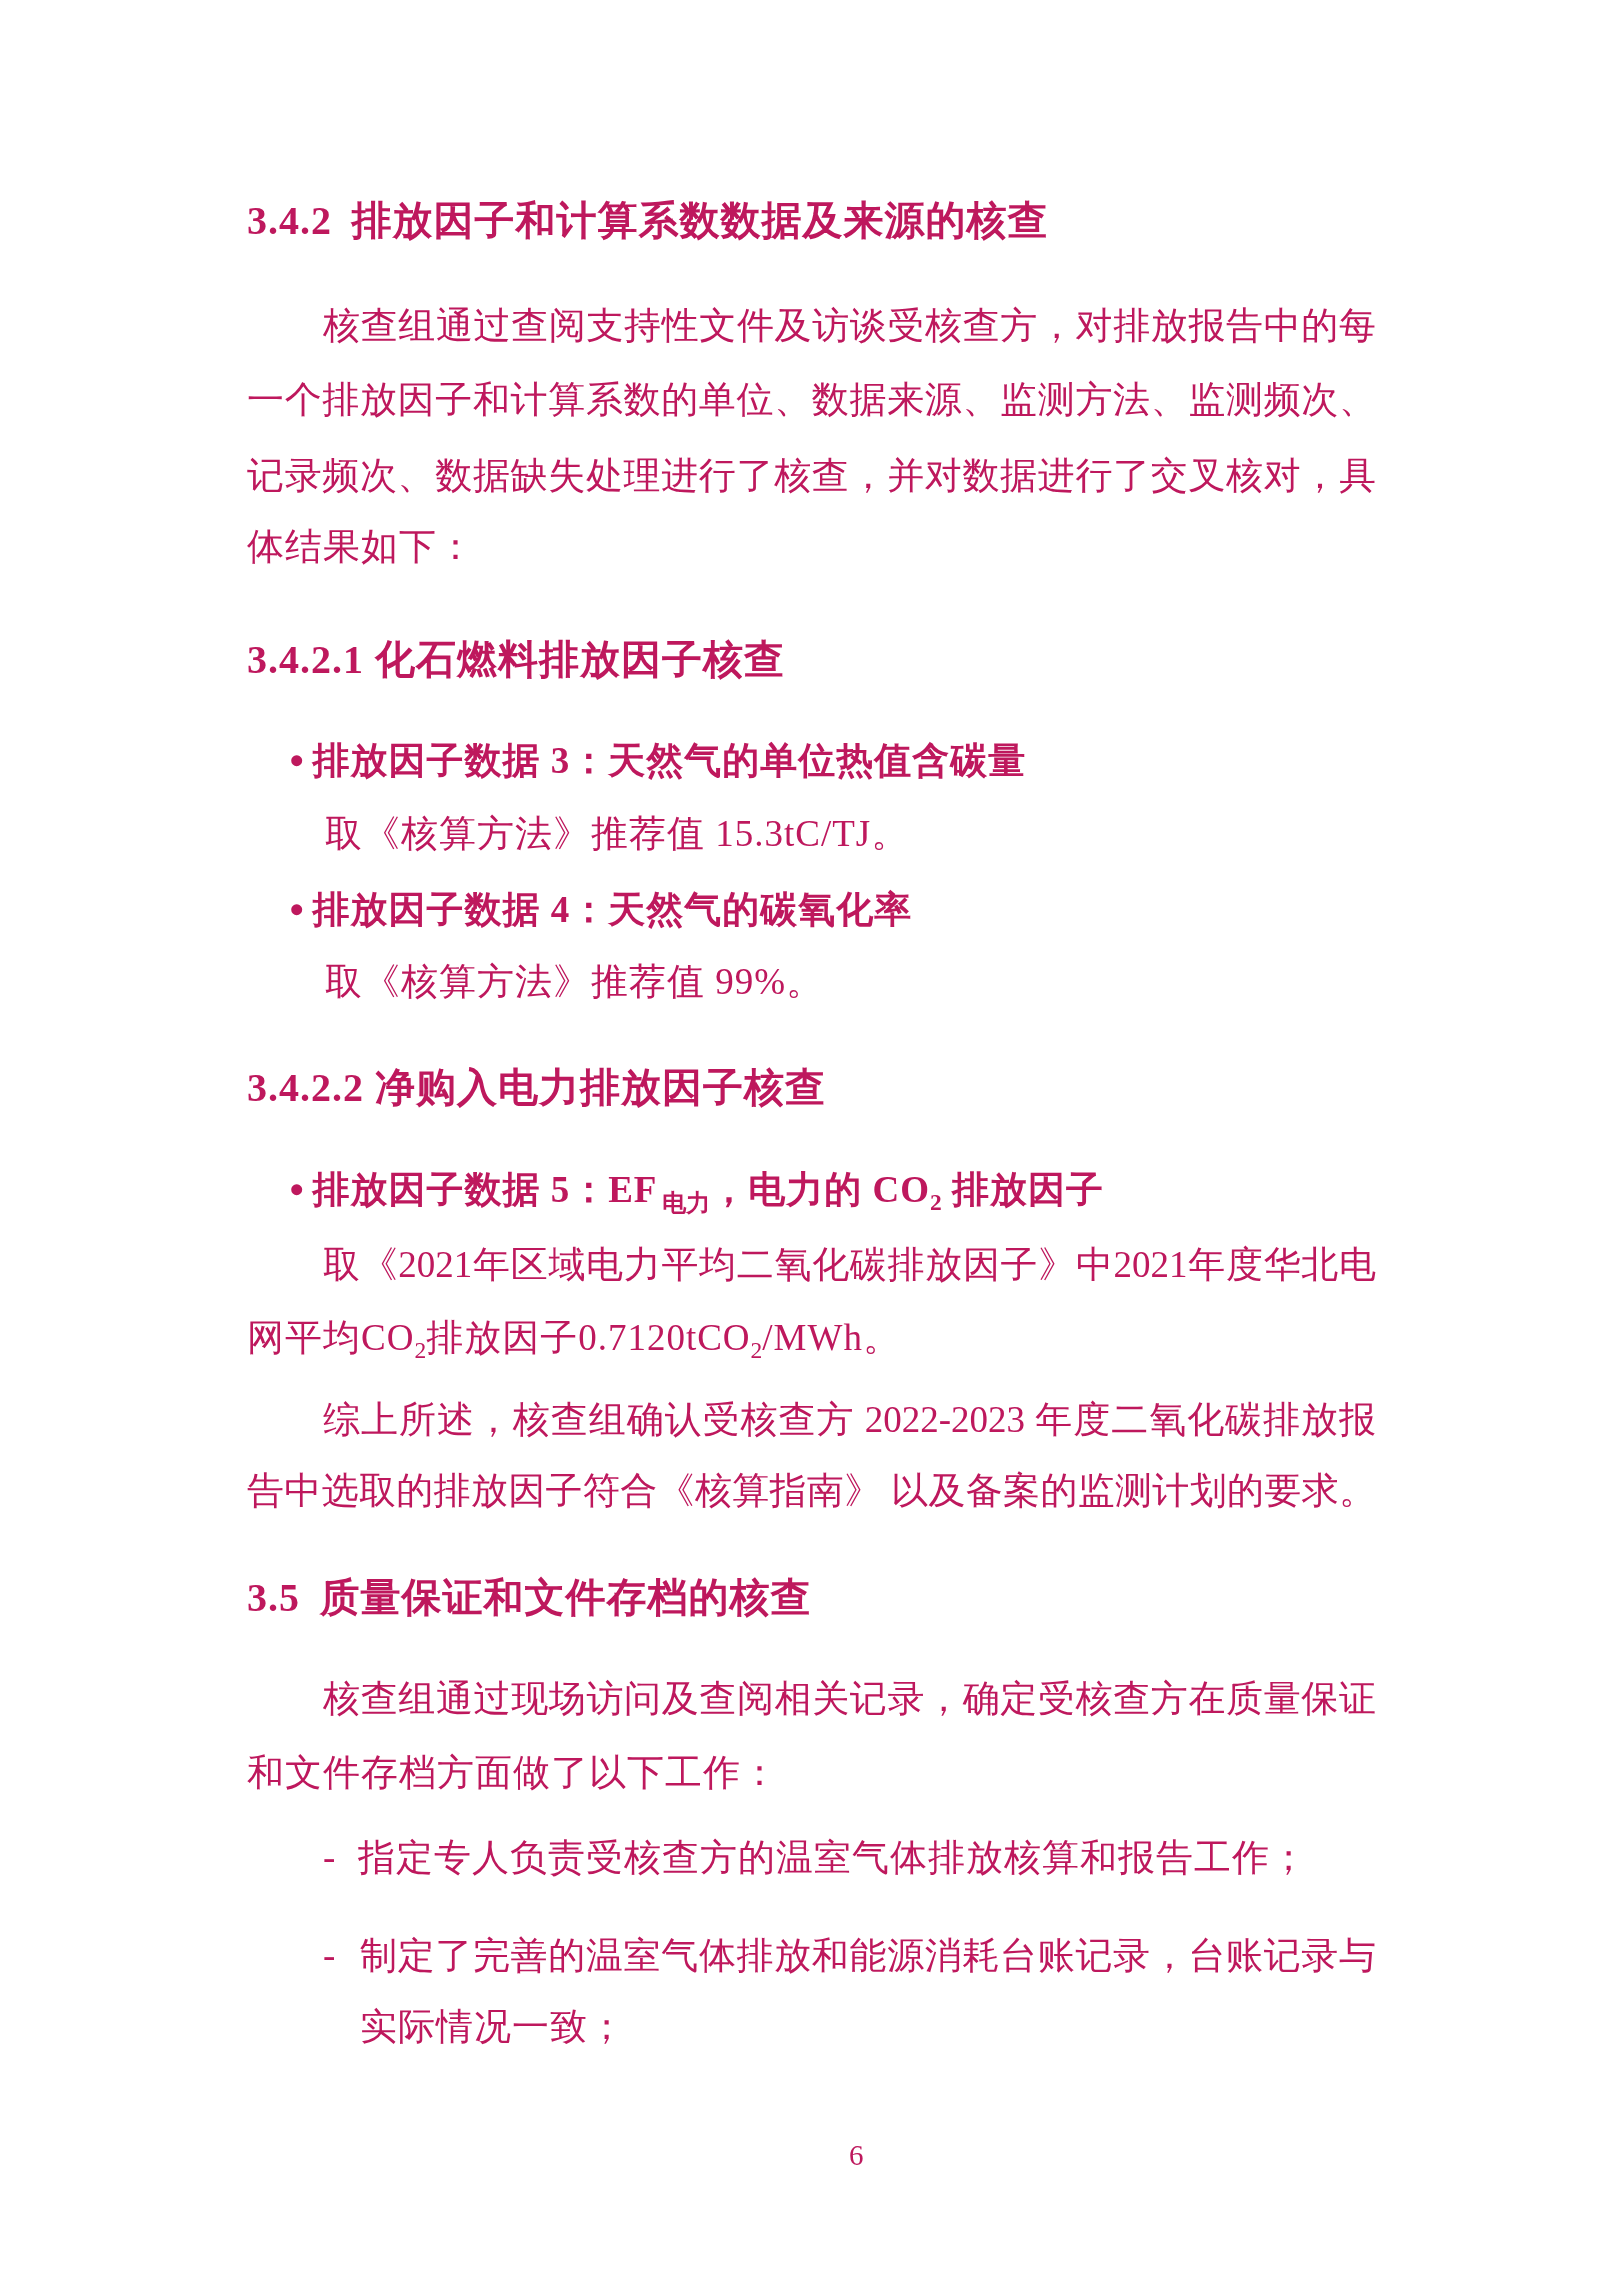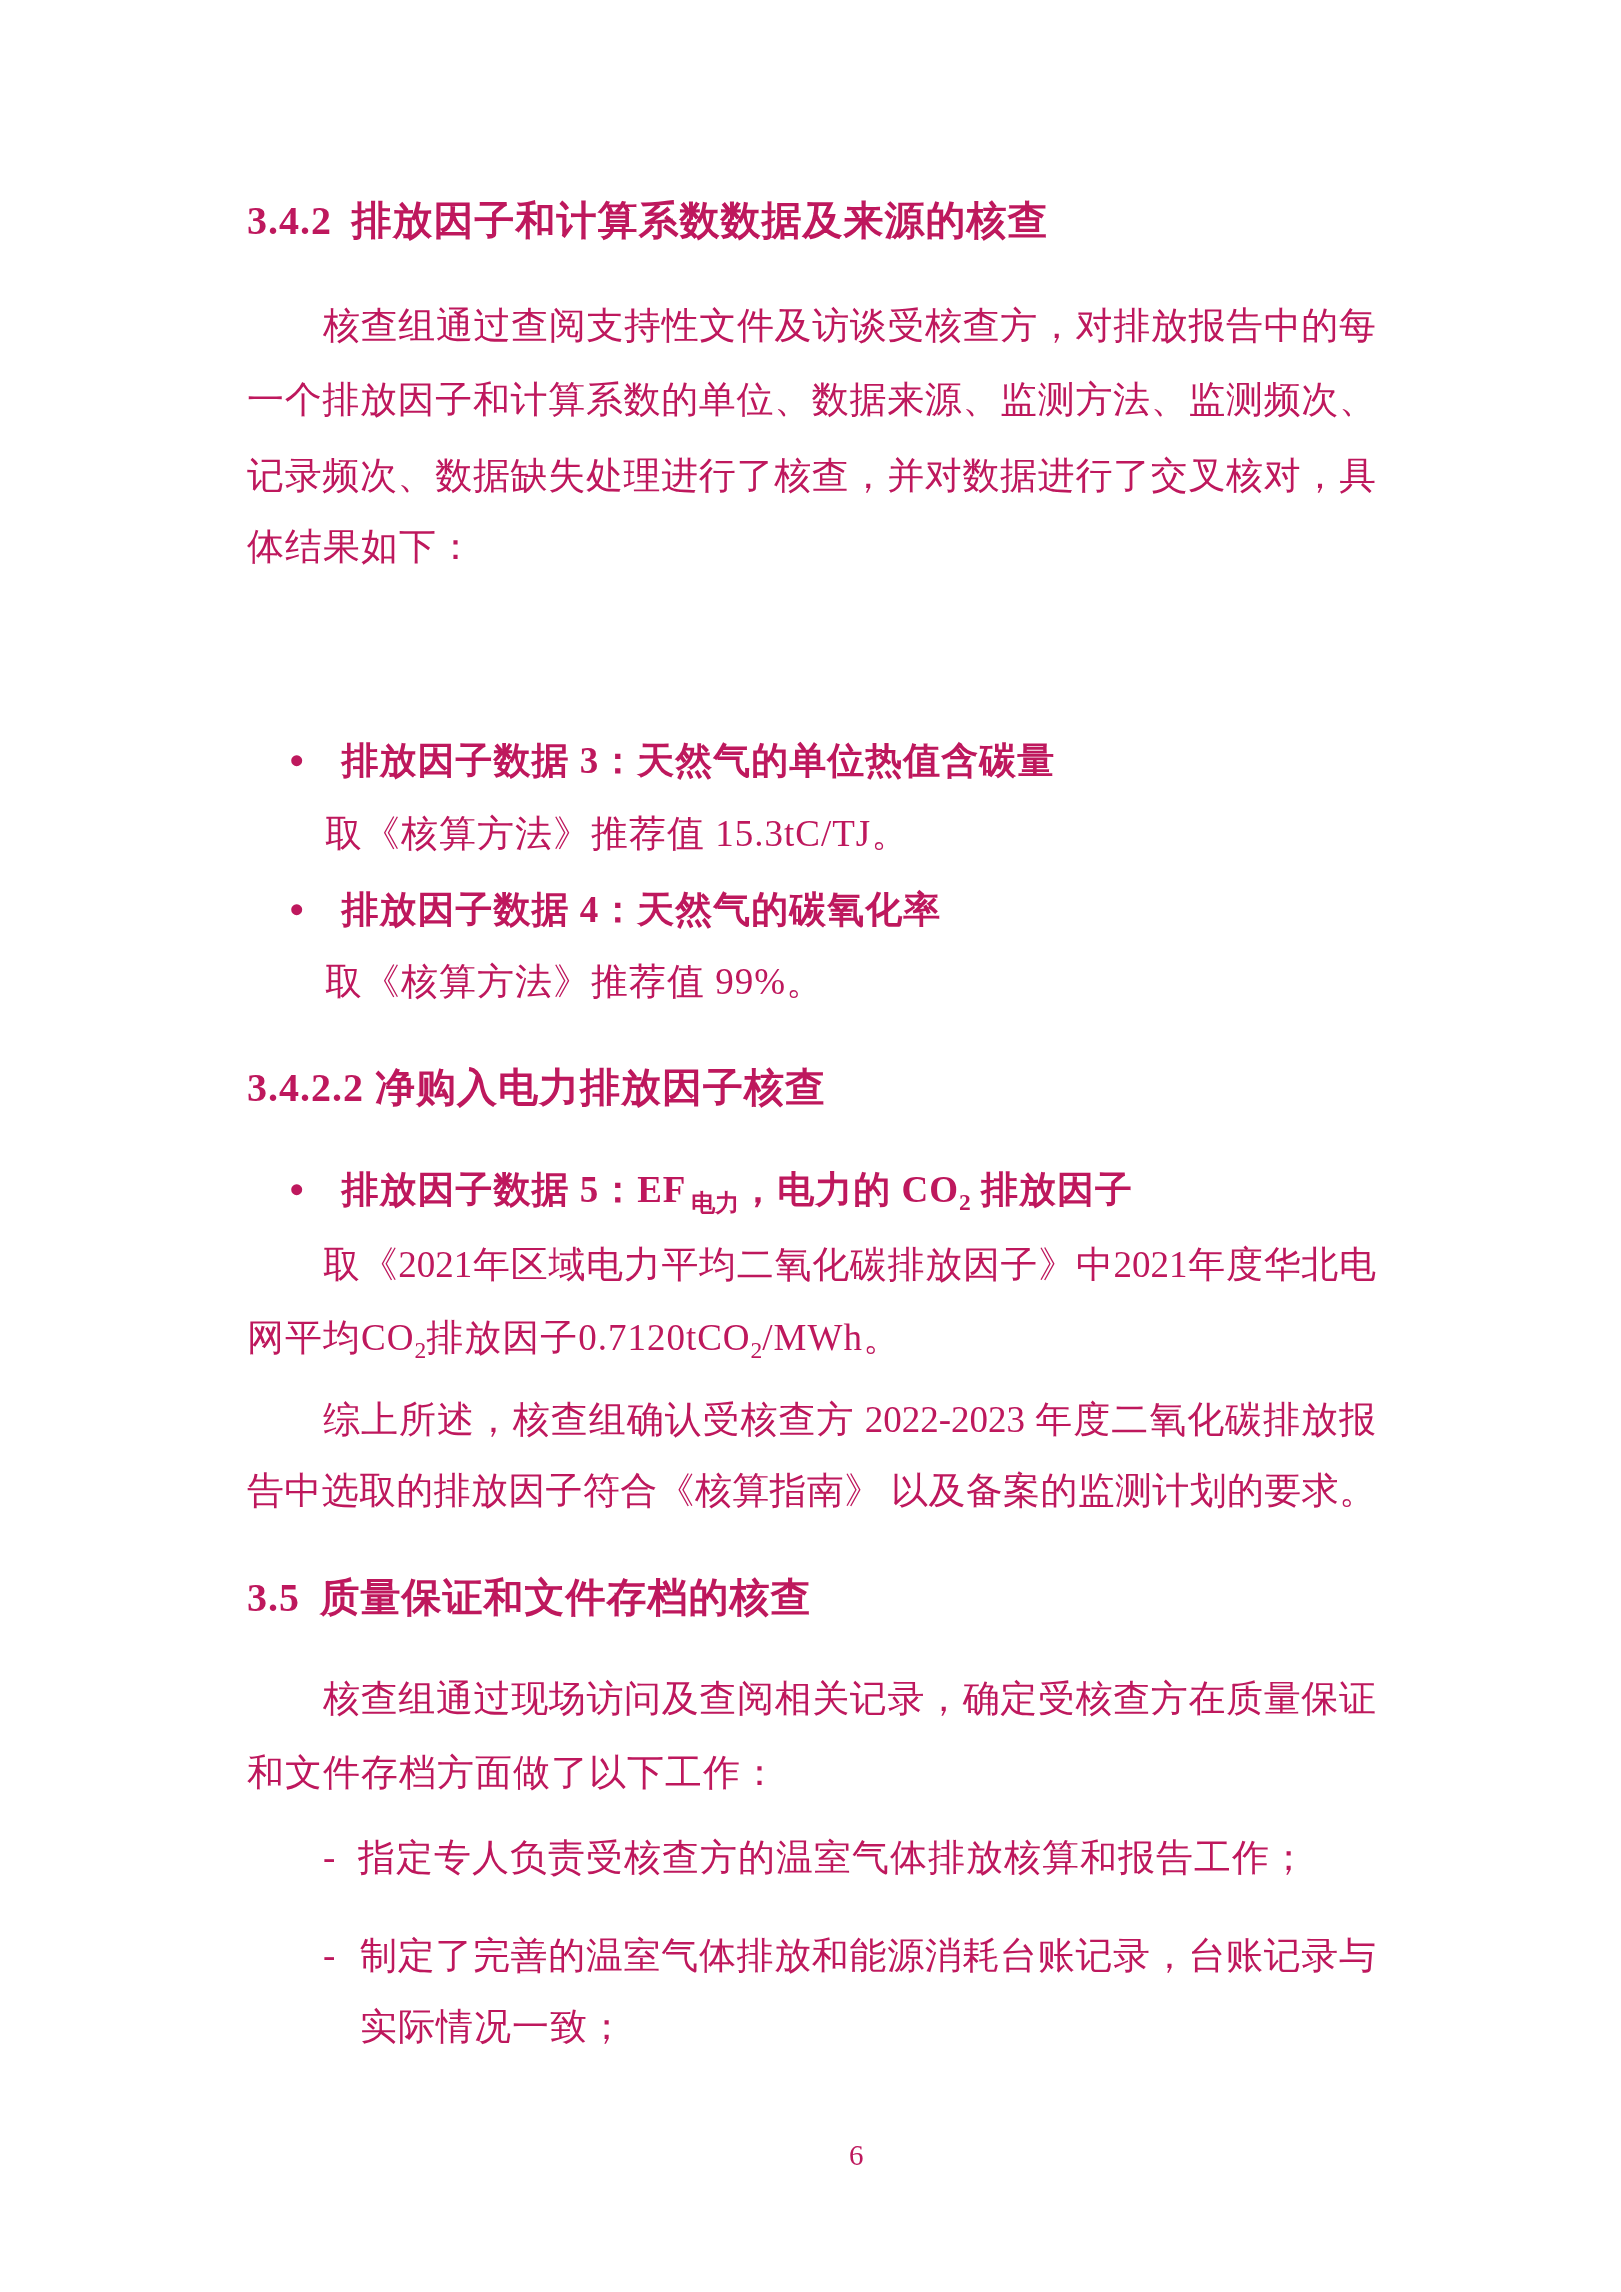--- a/index.html
+++ b/index.html
@@ -50,6 +50,7 @@
   <div class="line j" style="top:451px">记录频次、数据缺失处理进行了核查，并对数据进行了交叉核对，具</div>
   <div class="line" style="top:522px">体结果如下：</div>
 
+  <div class="line h" style="top:635px">3.4.2.1 化石燃料排放因子核查</div>
 
   <div class="line bl" style="top:735px">
     <span class="bg">●</span><span class="bt">排放因子数据 3：天然气的单位热值含碳量</span>

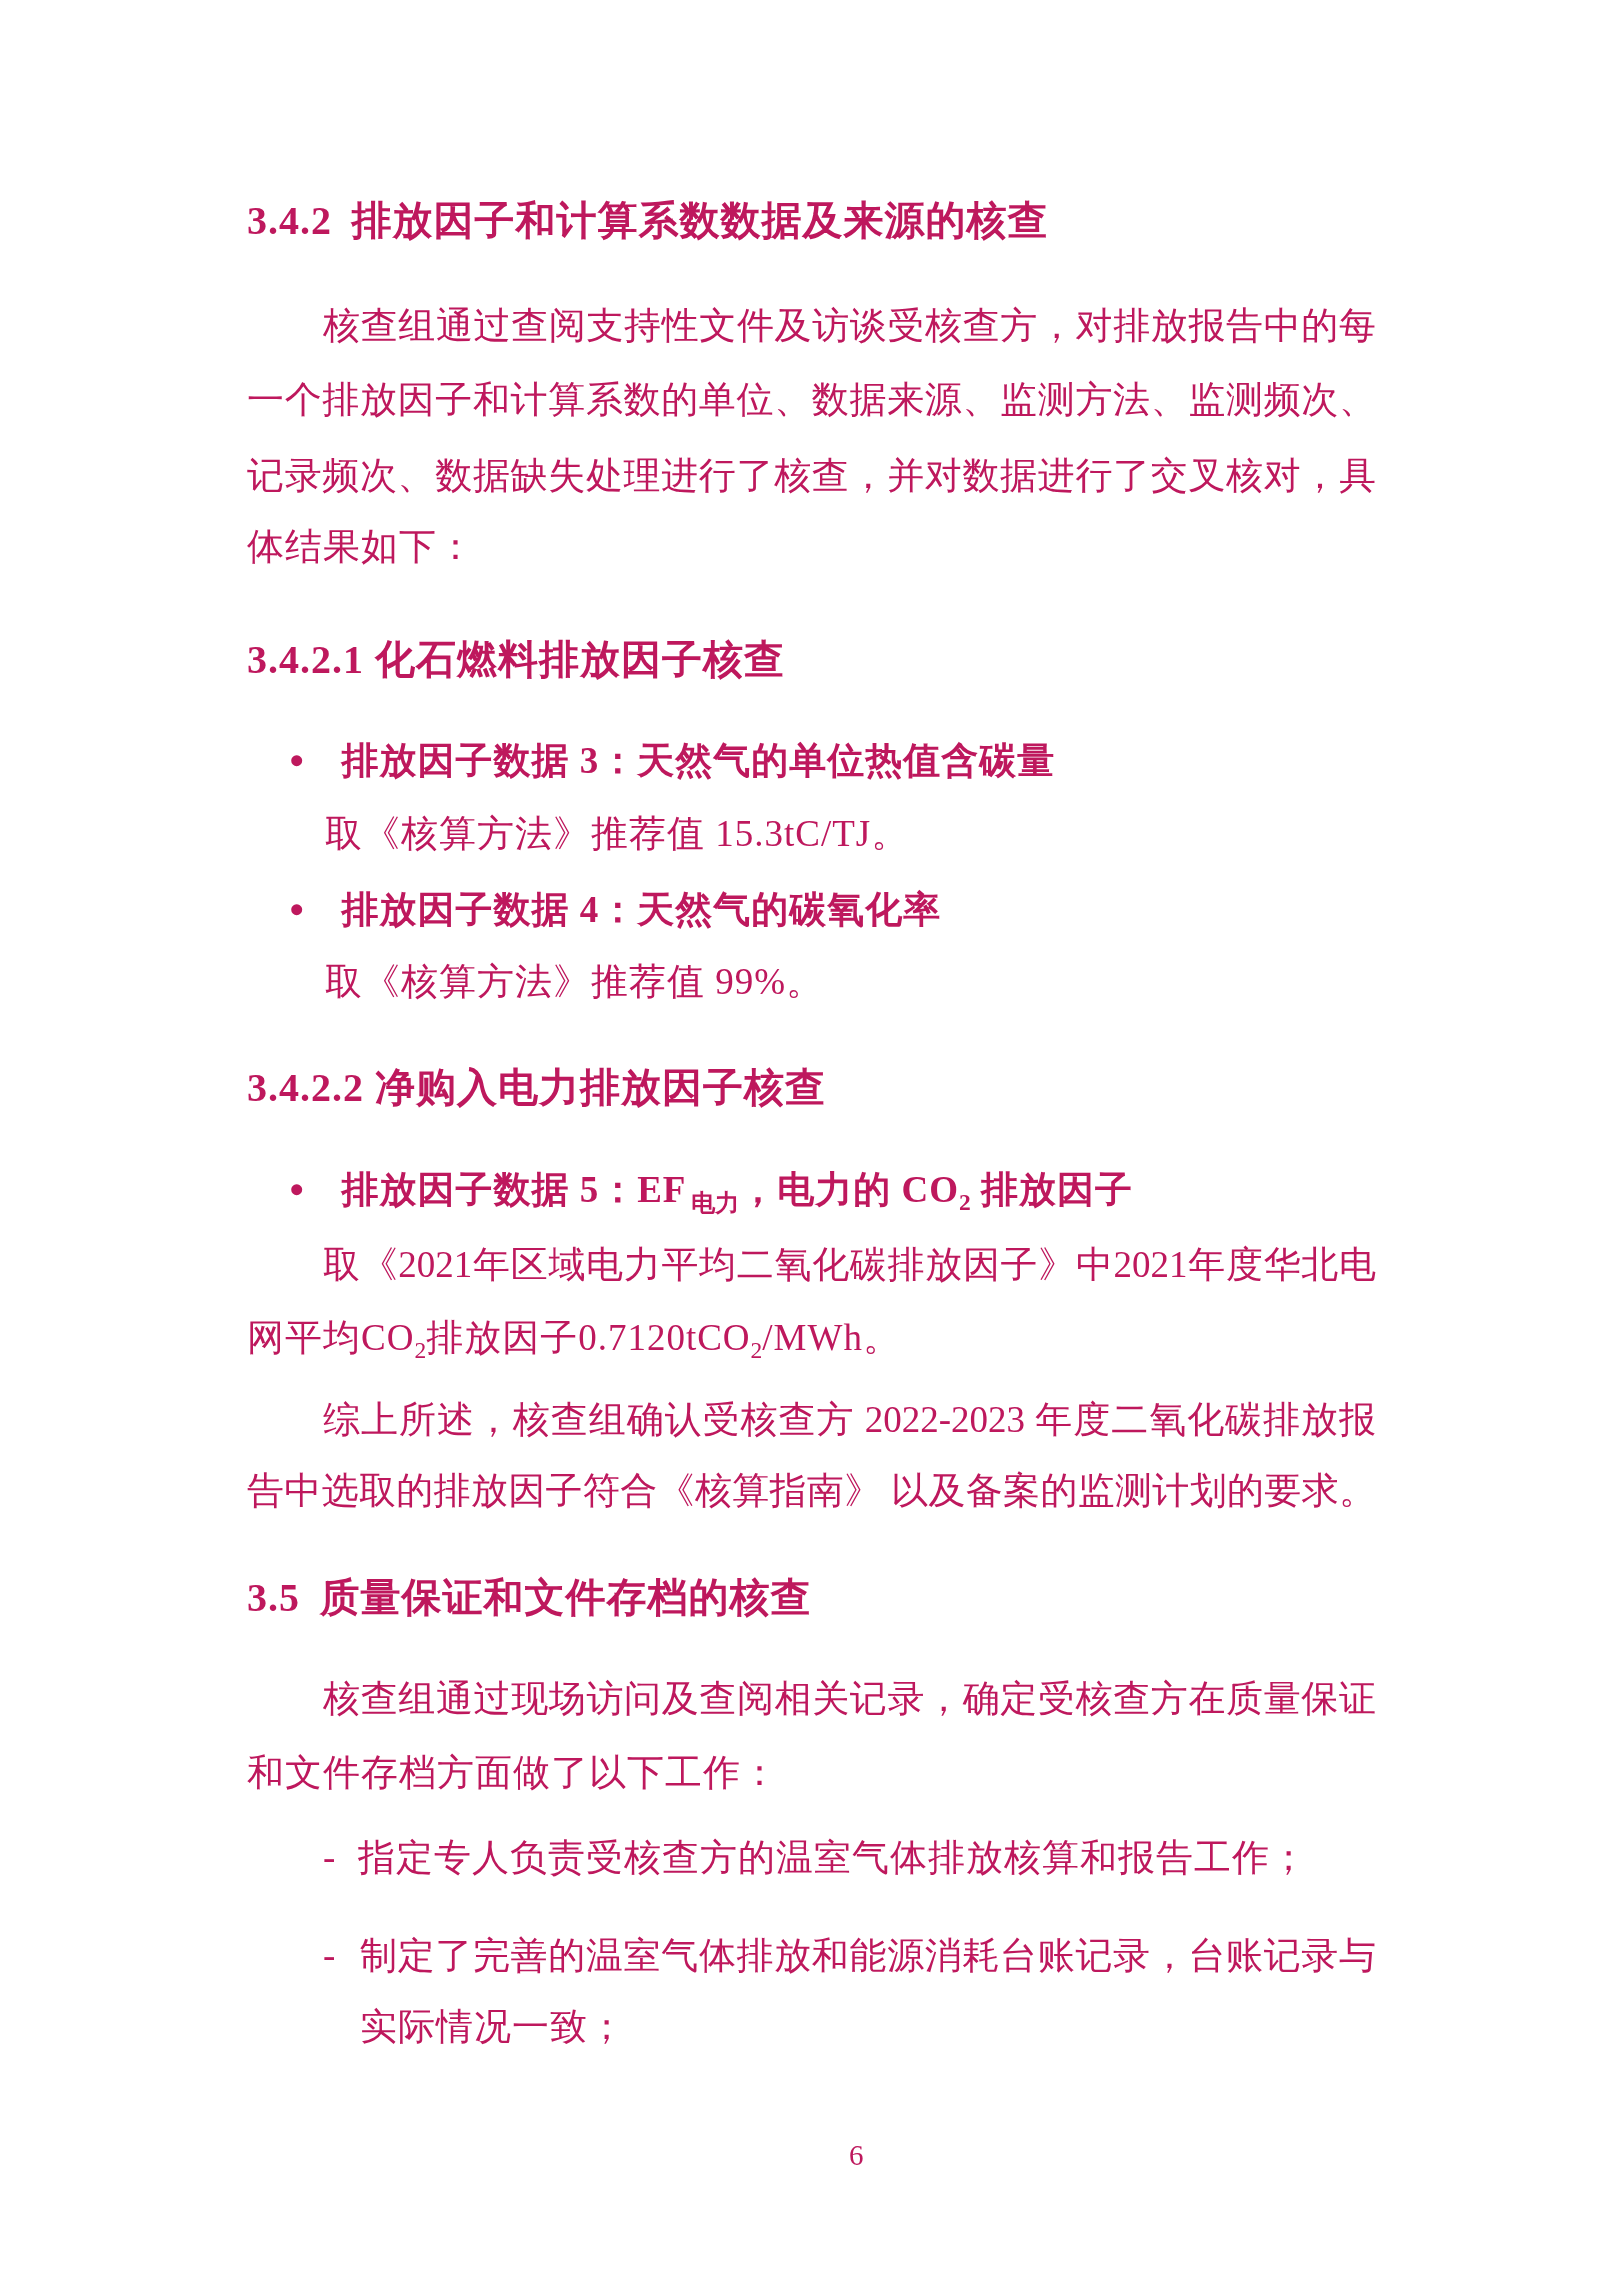--- a/index.html
+++ b/index.html
@@ -26,7 +26,7 @@
   .h .htitle{margin-left:19.6px;}
   .bl{left:289px;font-weight:bold;width:1176px;}
   .bg{font-size:25.5px;vertical-align:4.9px;letter-spacing:0;}
-  .bt{margin-left:37px;}
+  .bt{margin-left:8px;}
   .subind{left:325px;}
   .dashline{left:323px;width:1098px;}
   .dashline .dt{margin-left:21.6px;}

